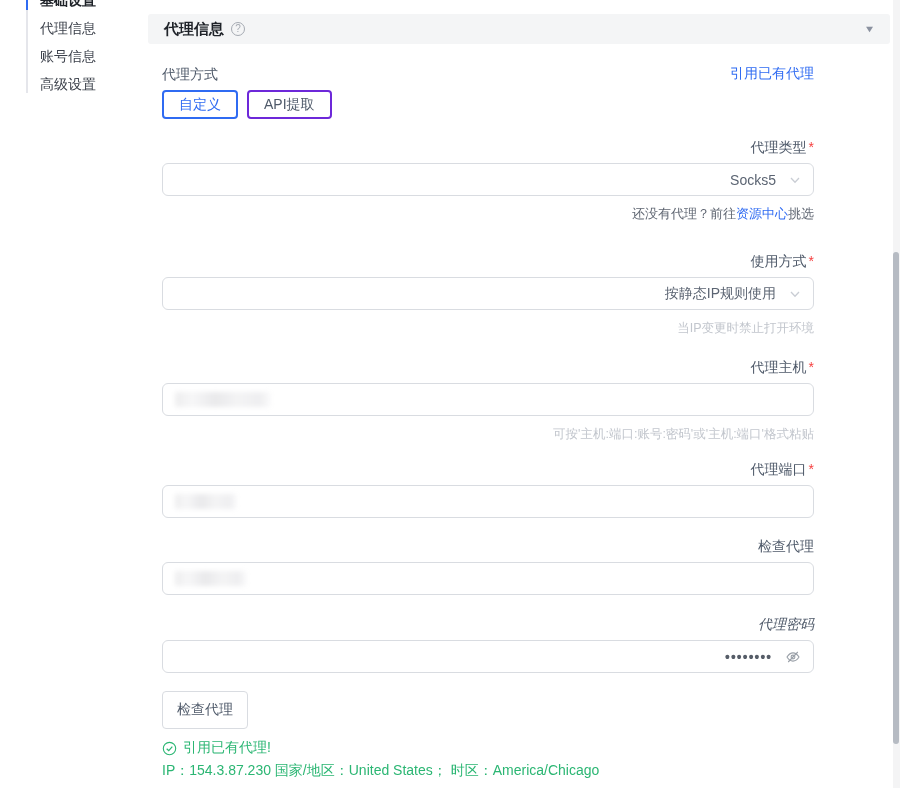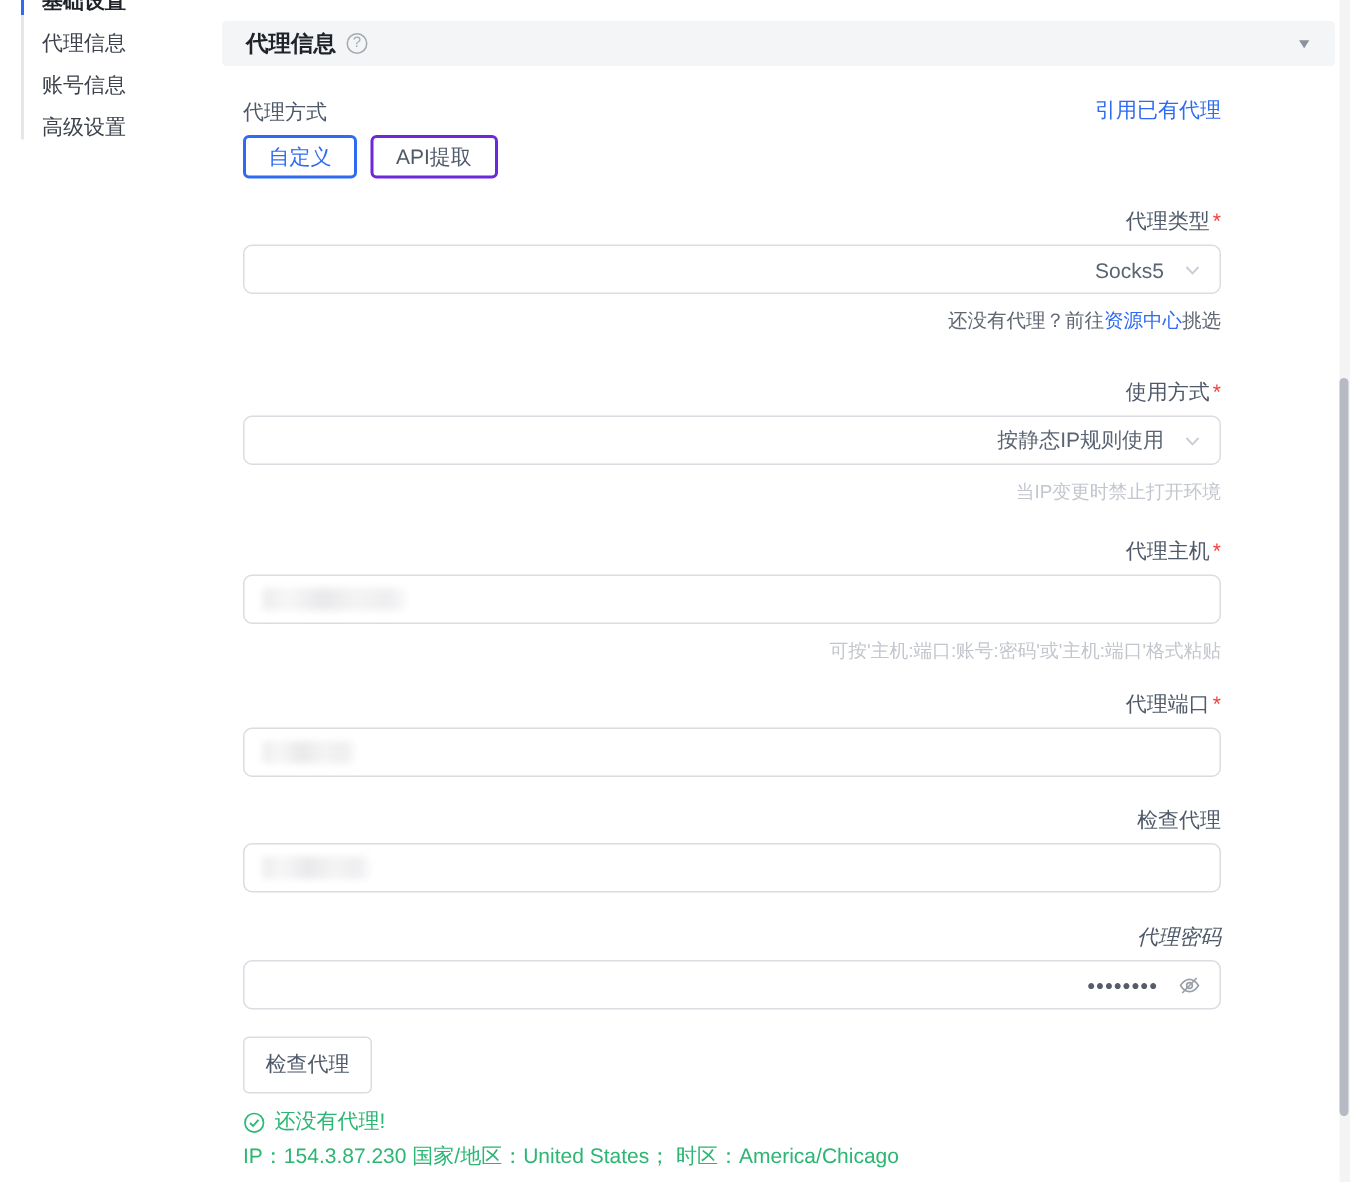--- a/index.html
+++ b/index.html
@@ -8,7 +8,7 @@
   .app { position:relative; width:902px; height:788px; background:#fff; overflow:hidden; }
 
   
-  .sidebar { position:absolute; left:0; top:0; width:148px; height:140px;text-align:right; }
+  .sidebar { position:absolute; left:12px; top:0; width:148px; height:140px;text-align:right; }
   .nav-rail { position:absolute; left:14px; top:0; width:2px; height:93px; background:#e5e6eb; }
   .nav-rail-active { position:absolute; left:0; top:0; width:2px; height:10px; background:#2f6bf2; }
   .nav-items { position:absolute; left:28px; top:-14px; }

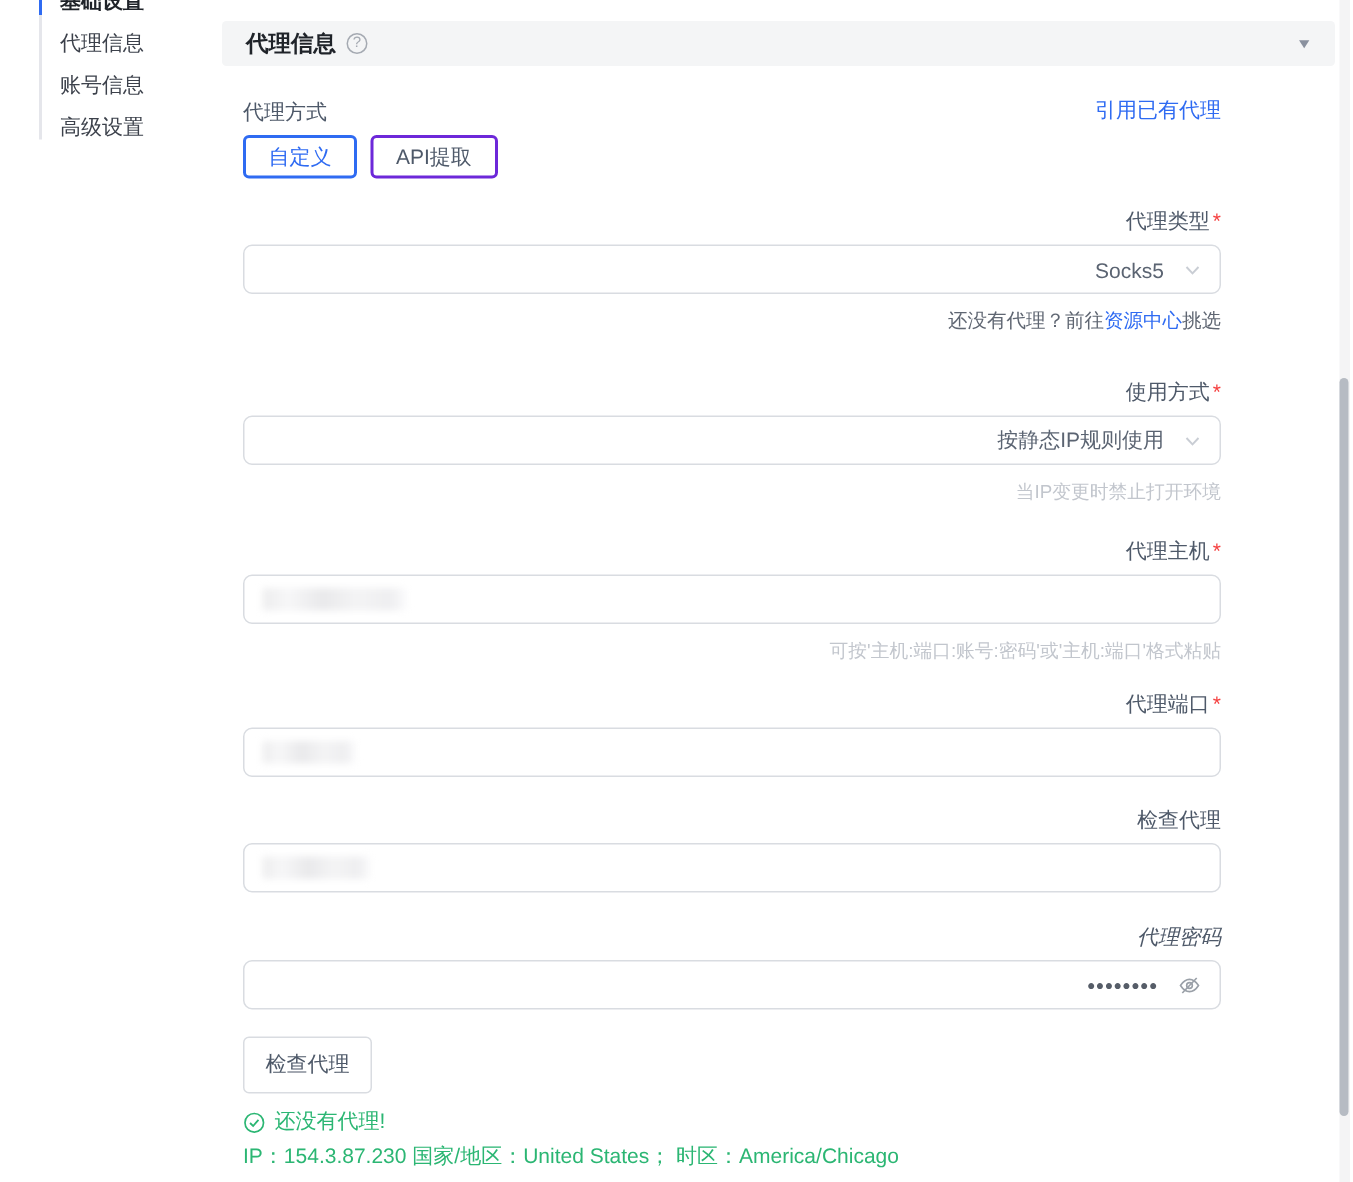--- a/index.html
+++ b/index.html
@@ -197,7 +197,7 @@
           <circle cx="8" cy="8" r="6.6" fill="none" stroke="#2bb673" stroke-width="1.2"></circle>
           <polyline points="5,8.2 7.2,10.3 11,5.9" fill="none" stroke="#2bb673" stroke-width="1.3"></polyline>
         </svg>
-        <span class="result-msg">还没有代理!</span>
+        <span class="result-msg">引用已有代理!</span>
       </div>
       <div class="result-detail">IP：154.3.87.230 国家/地区：United States；  时区：America/Chicago</div>
 

